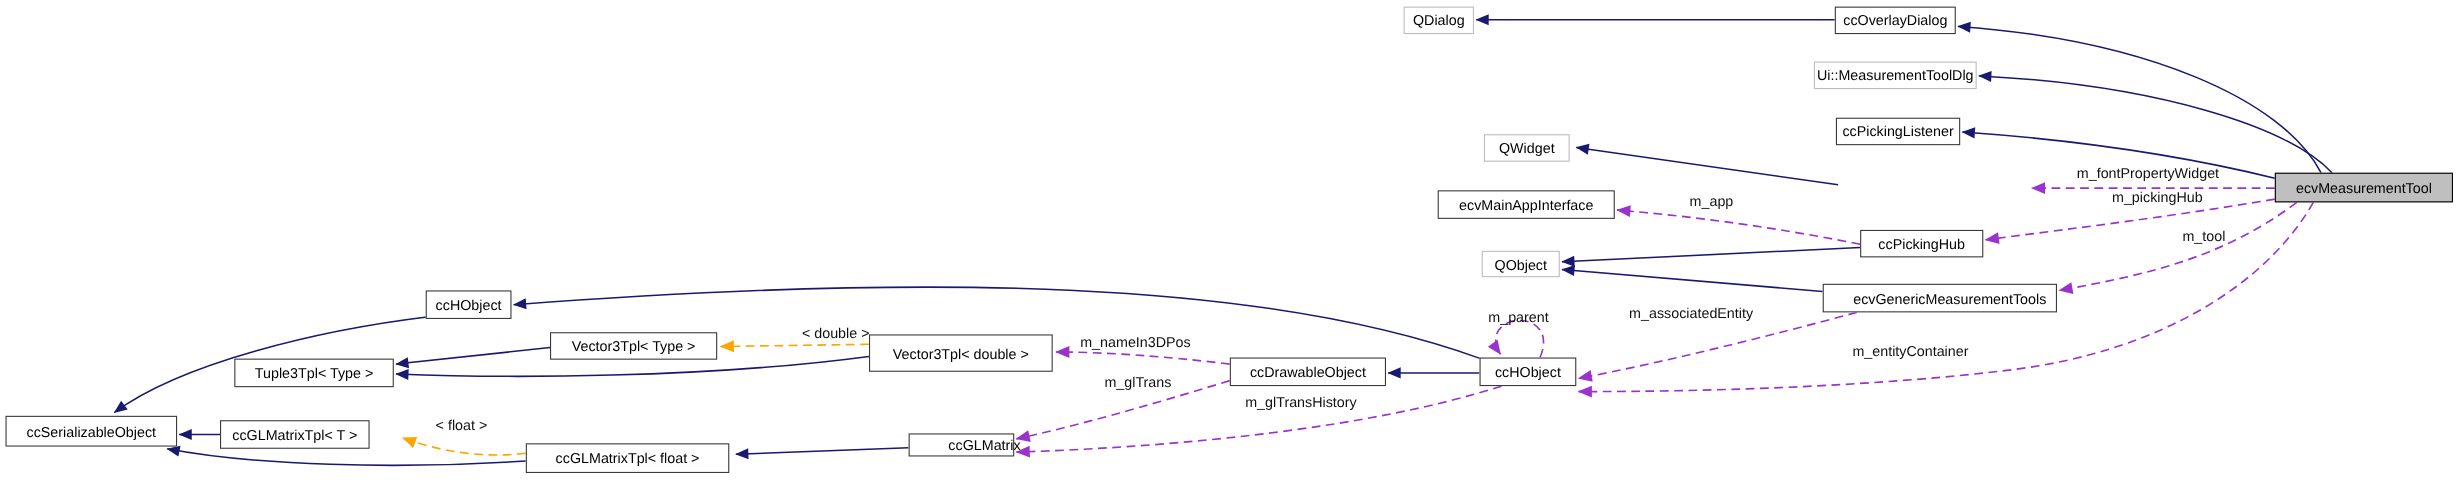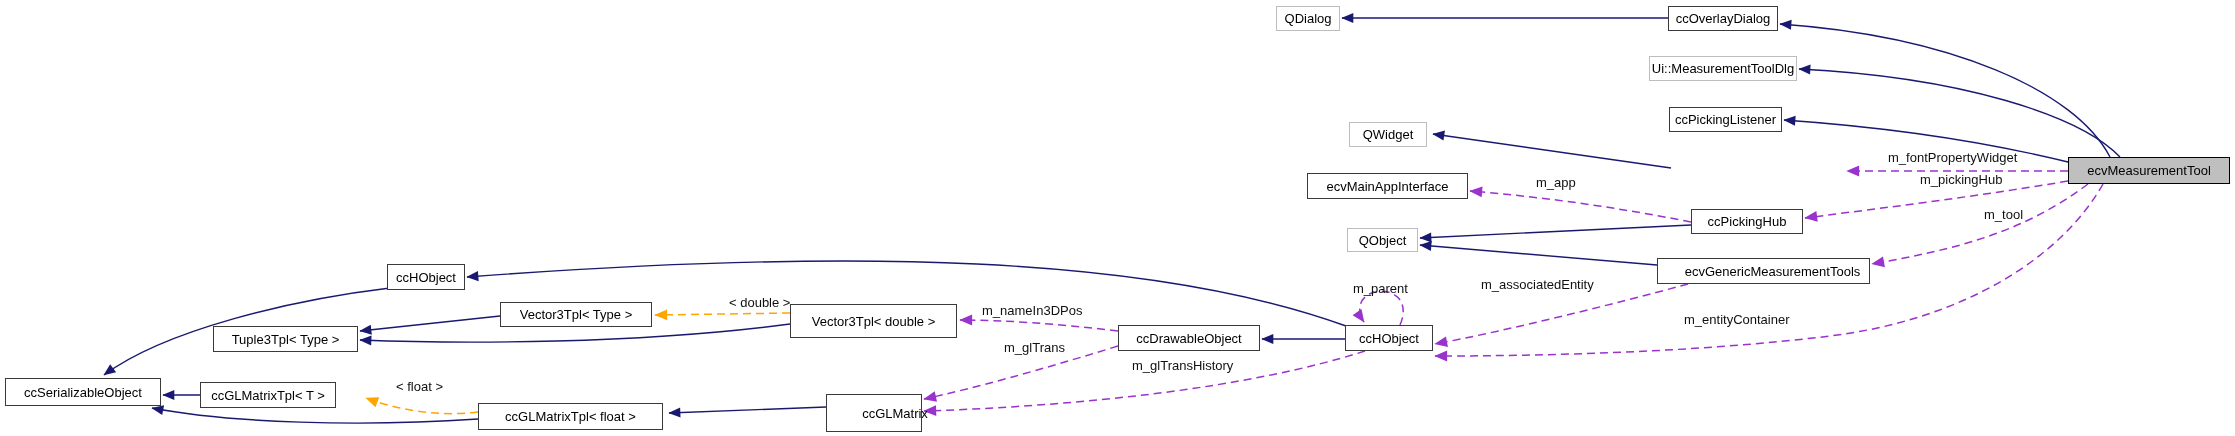--- a/index.html
+++ b/index.html
@@ -89,7 +89,7 @@
   <div class="node" style="left:5px;top:378px;width:156px;height:28px;">ccSerializableObject</div>
   <div class="node" style="left:200px;top:382px;width:136px;height:26px;">ccGLMatrixTpl&lt; T &gt;</div>
   <div class="node" style="left:478px;top:403px;width:185px;height:27px;">ccGLMatrixTpl&lt; float &gt;</div>
-  <div class="node" style="left:826px;top:394px;width:96px;height:38px;padding-left:44px;">ccGLMatrix</div>
+  <div class="node" style="left:826px;top:394px;width:96px;height:21px;padding-left:44px;">ccGLMatrix</div>
 
   <span class="elabel" style="left:1888px;top:150px;">m_fontPropertyWidget</span>
   <span class="elabel" style="left:1920px;top:172px;">m_pickingHub</span>

